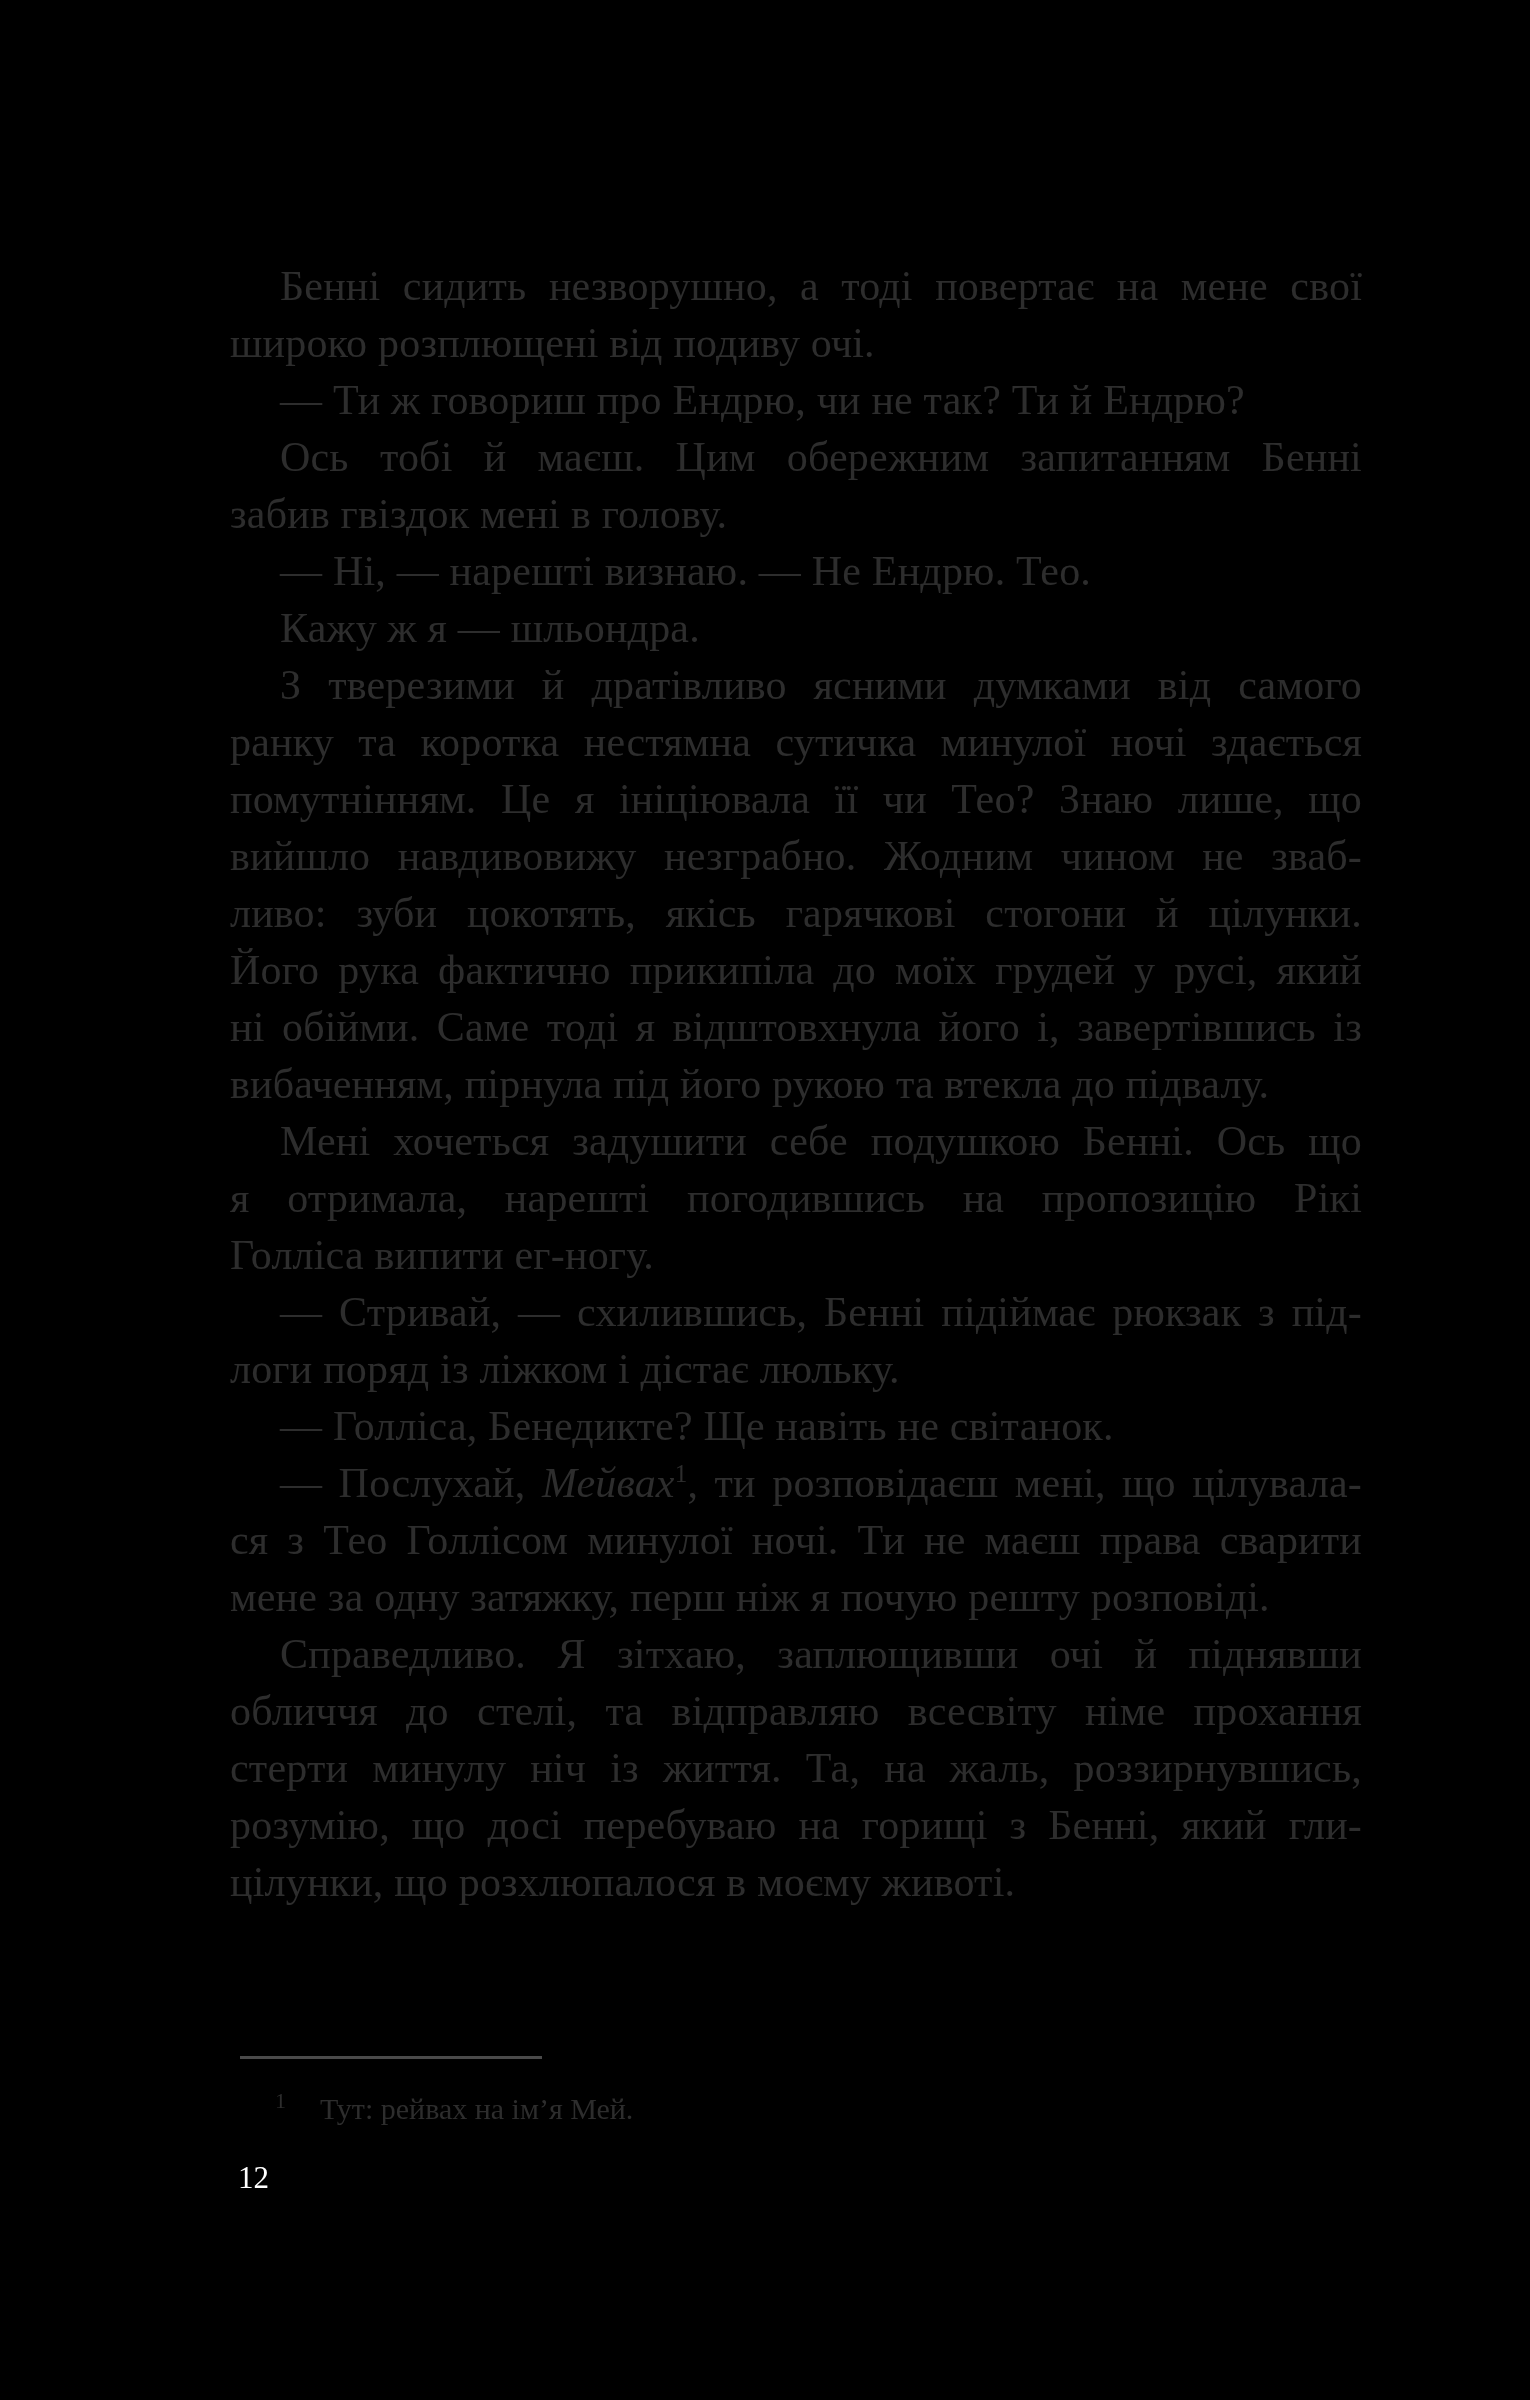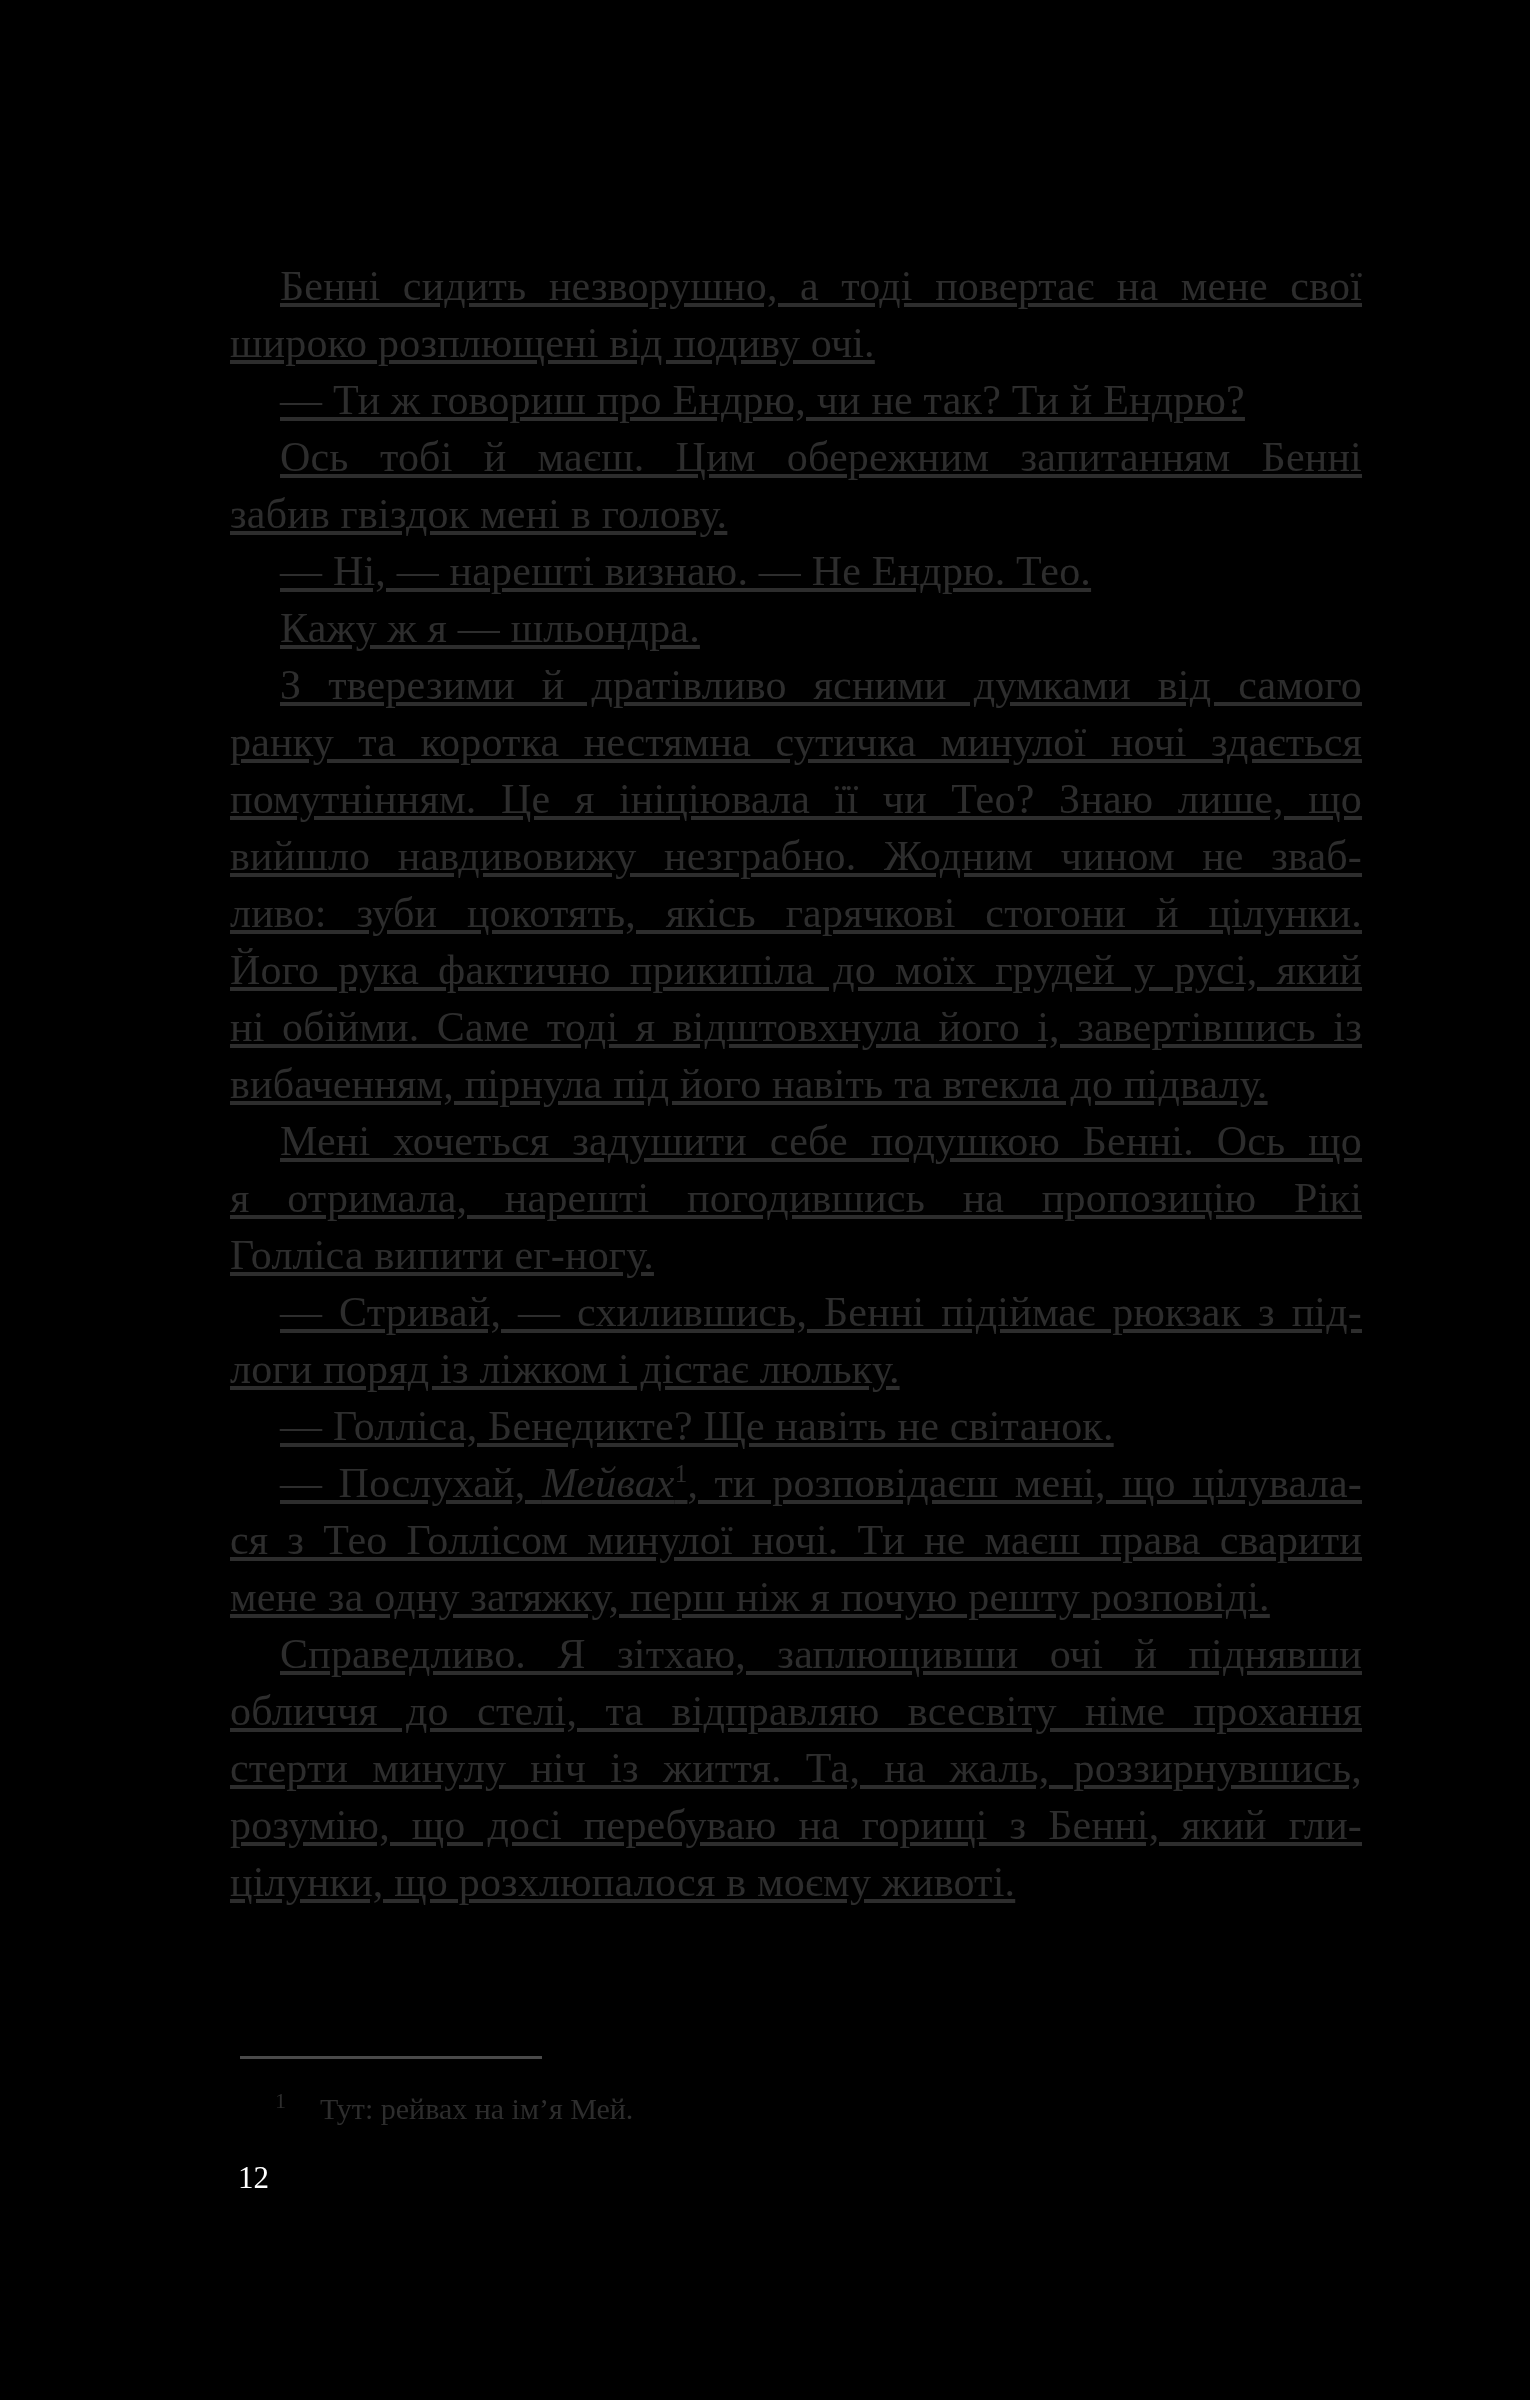--- a/index.html
+++ b/index.html
@@ -25,7 +25,7 @@
     color: #2d2d2d;
     letter-spacing: 0.2px;
   }
-  .line { min-height: 57px; text-decoration: underline; }
+  .line { min-height: 57px; }
   .line.j {
     text-align: justify;
     text-align-last: justify;

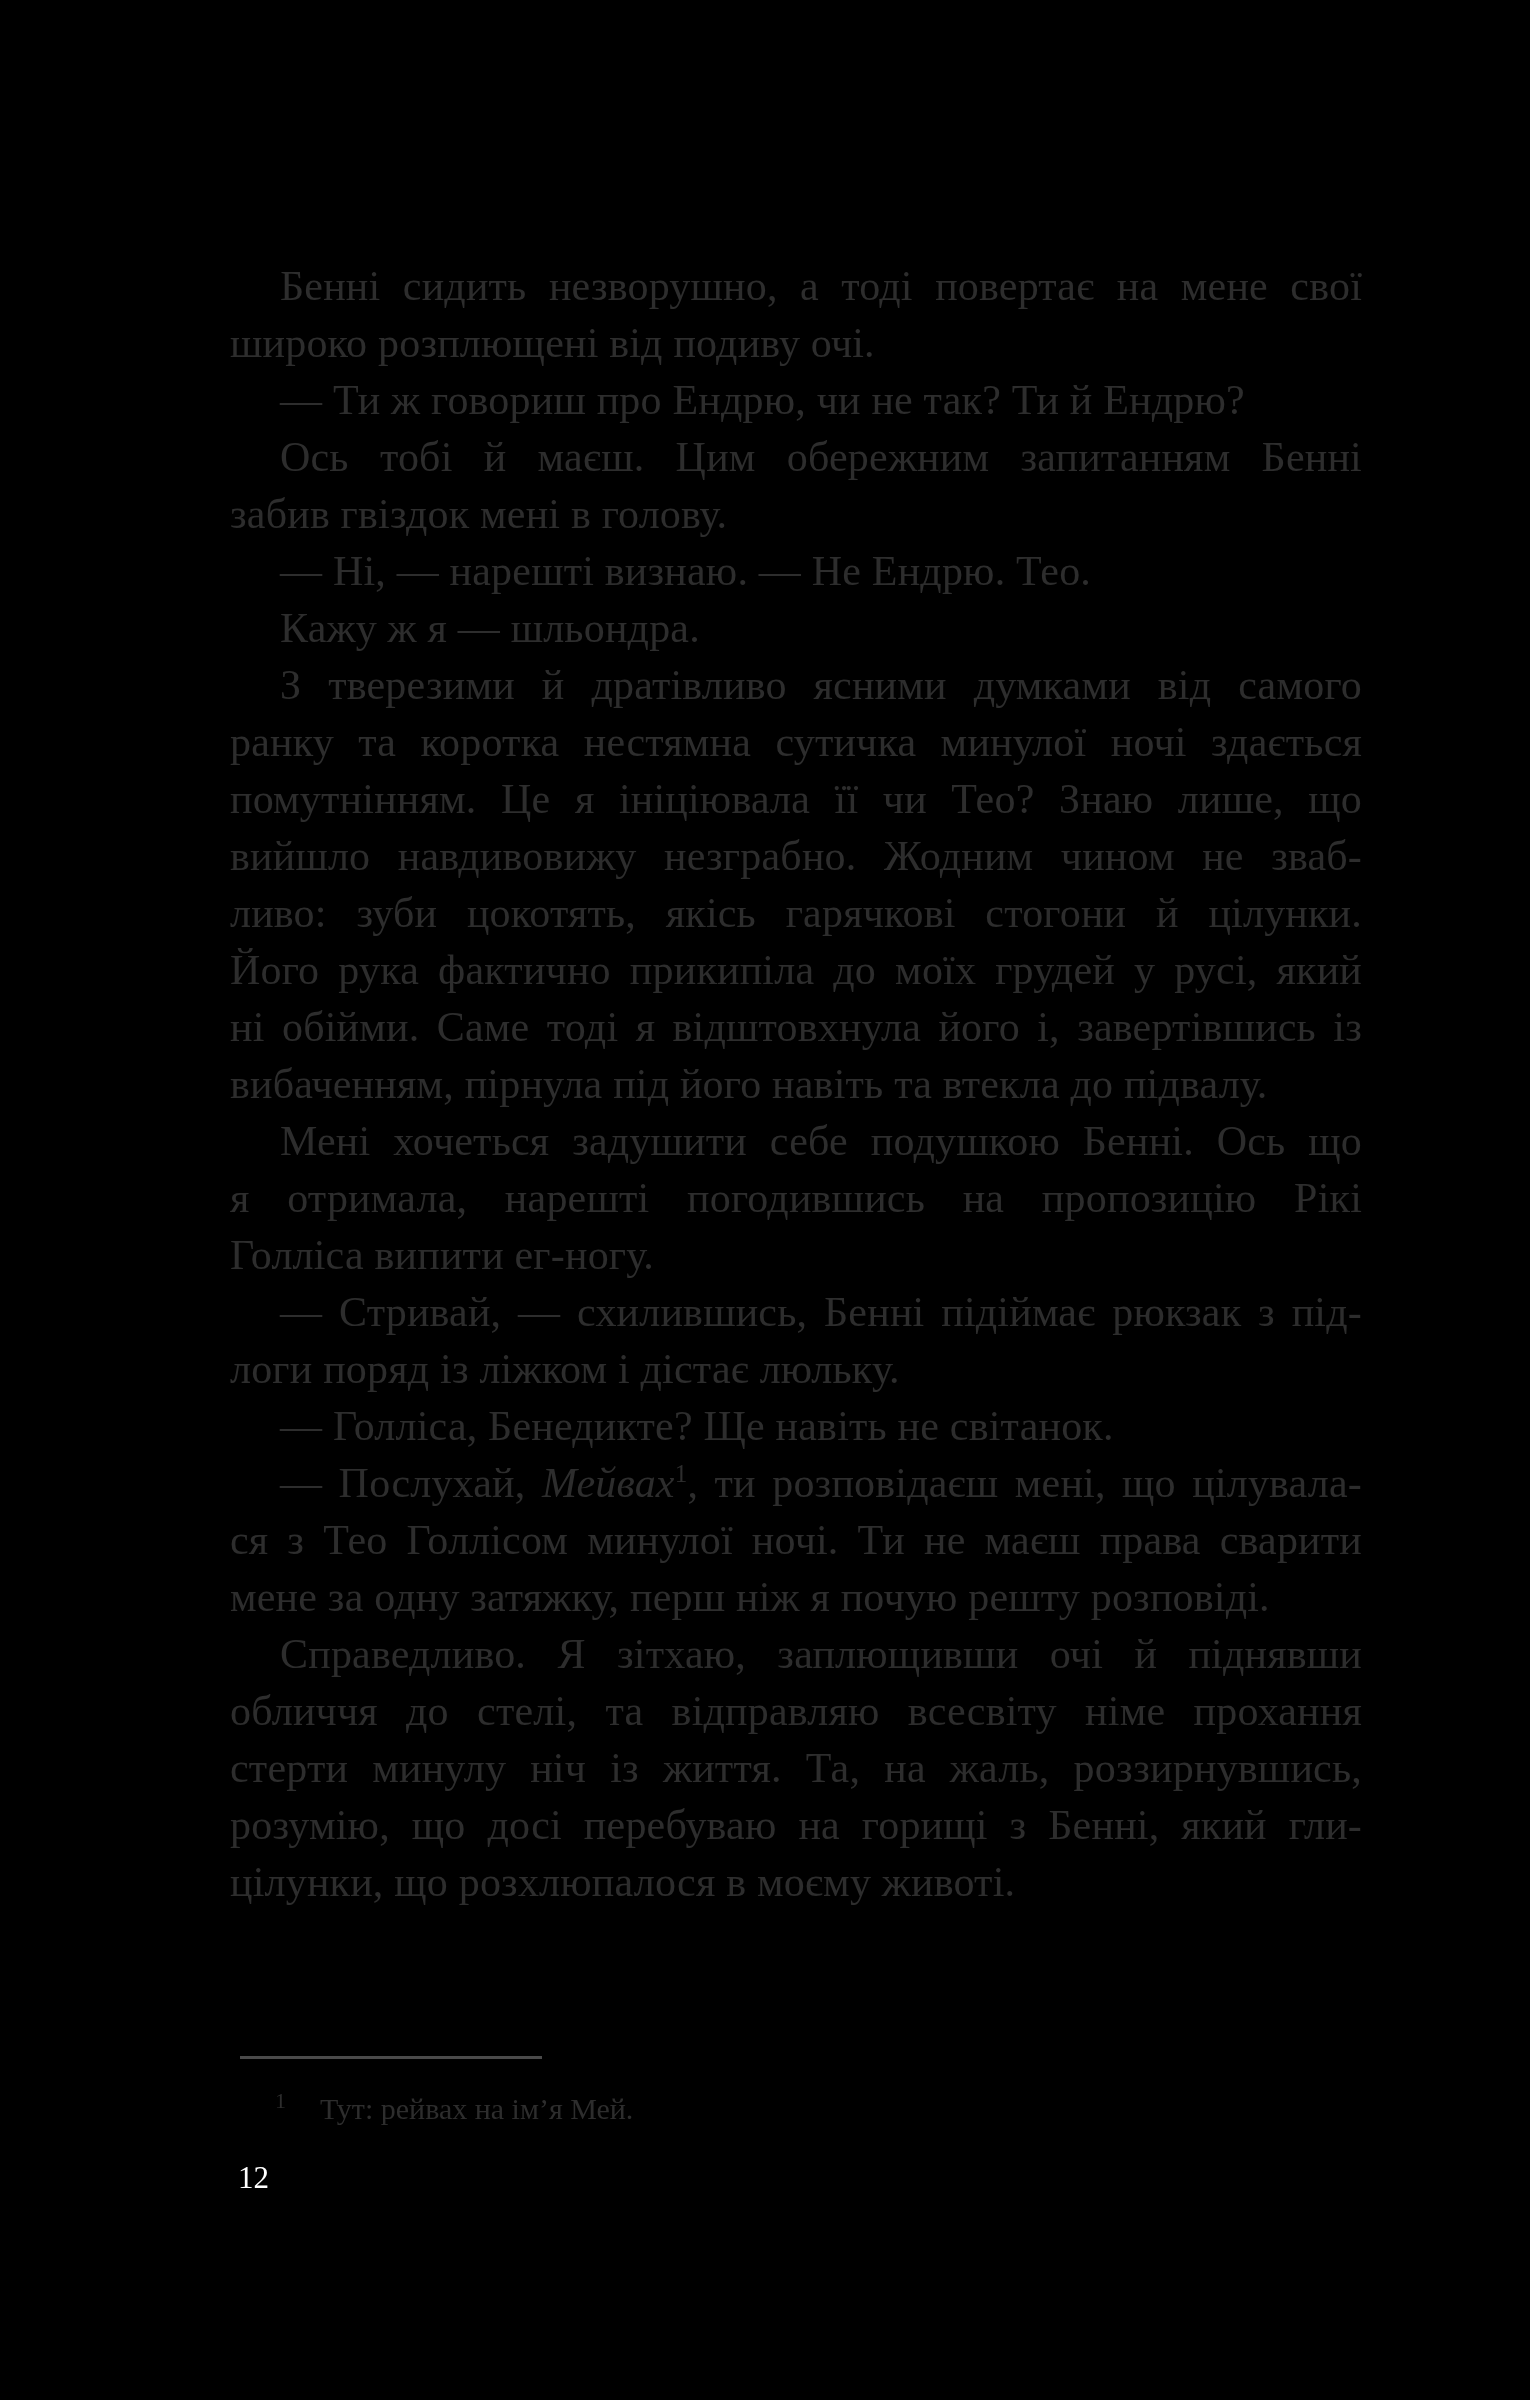--- a/index.html
+++ b/index.html
@@ -88,7 +88,7 @@
       <div class="line j">ливо: зуби цокотять, якісь гарячкові стогони й цілунки.</div>
       <div class="line j">Його рука фактично прикипіла до моїх грудей у русі, який</div>
       <div class="line j">ні обійми. Саме тоді я відштовхнула його і, завертівшись із</div>
-      <div class="line">вибаченням, пірнула під його навіть та втекла до підвалу.</div>
+      <div class="line">вибаченням, пірнула під його рукою та втекла до підвалу.</div>
       <div class="line j ind">Мені хочеться задушити себе подушкою Бенні. Ось що</div>
       <div class="line j">я отримала, нарешті погодившись на пропозицію Рікі</div>
       <div class="line">Голліса випити ег-ногу.</div>

